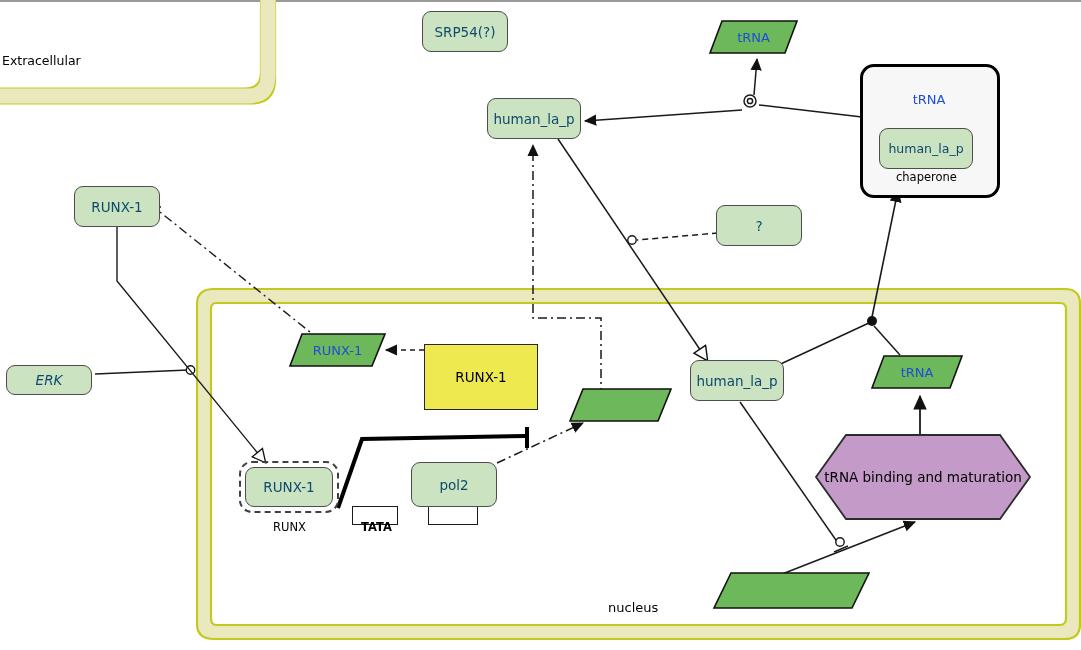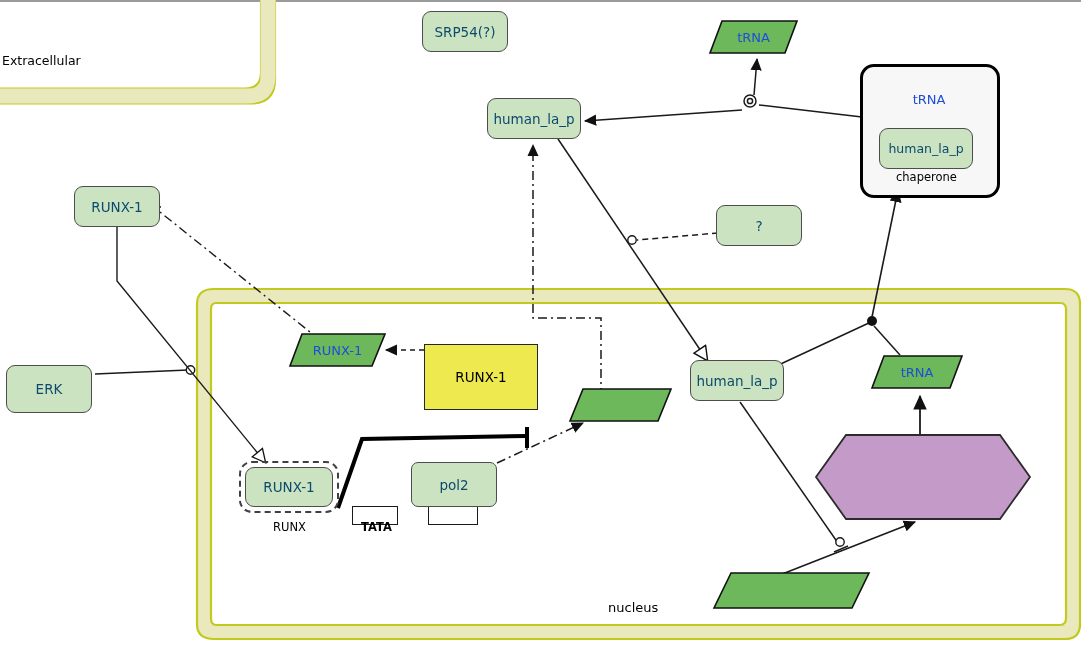--- a/index.html
+++ b/index.html
@@ -163,7 +163,7 @@
     <span>RUNX-1</span>
   </div>
 
-  <div class="node macro" style="left:6px;top:365px;width:86px;height:48px;">
+  <div class="node macro" style="left:6px;top:365px;width:86px;height:30px;font-style:italic;">
     <span>ERK</span>
   </div>
 

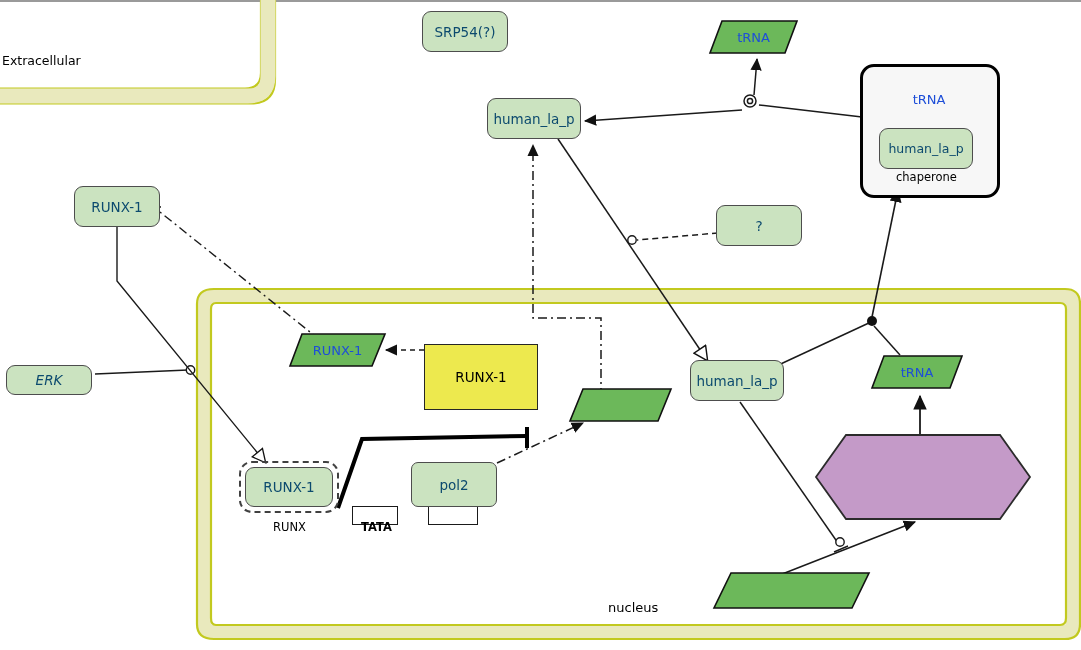--- a/index.html
+++ b/index.html
@@ -202,7 +202,7 @@
     <span>RUNX-1</span>
   </div>
 
-  <div class="node macro" style="left:411px;top:462px;width:86px;height:45px;border-radius:7px;">
+  <div class="node macro" style="left:411px;top:462px;width:86px;height:45px;">
     <span>pol2</span>
   </div>
 

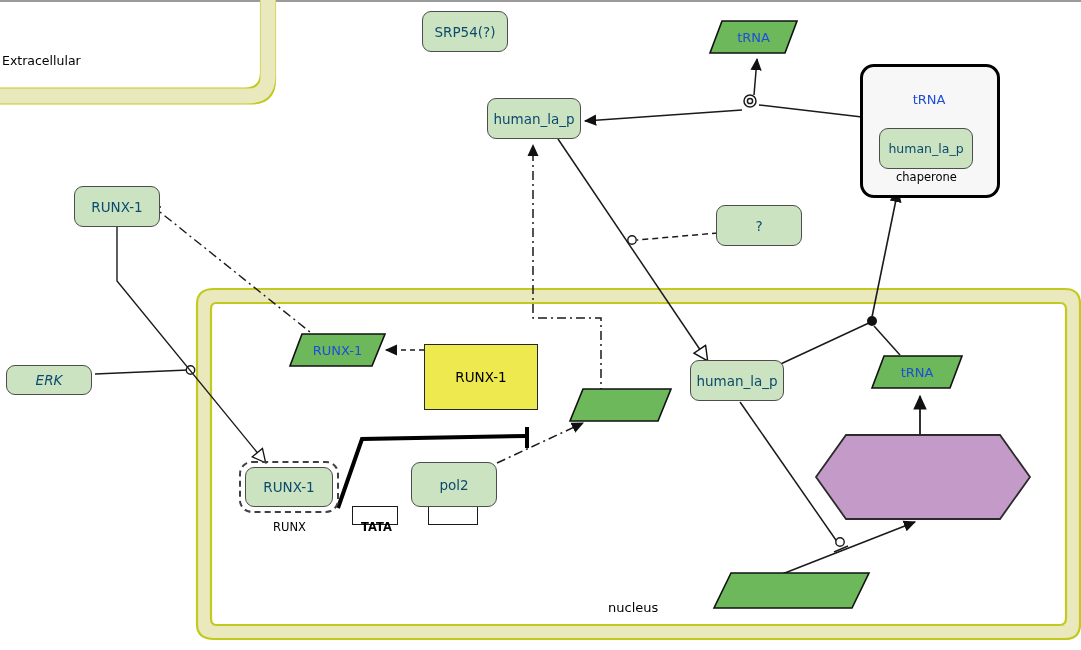--- a/index.html
+++ b/index.html
@@ -186,6 +186,7 @@
   <div class="pgram-text" style="left:710px;top:21px;width:87px;height:32px;">tRNA</div>
   <div class="pgram-text" style="left:872px;top:356px;width:90px;height:32px;">tRNA</div>
 
+  <div class="hex-text" style="left:816px;top:435px;width:214px;height:84px;">tRNA binding and maturation</div>
 
   <div class="node gene-box" style="left:424px;top:344px;width:114px;height:66px;">
     <span>RUNX-1</span>

